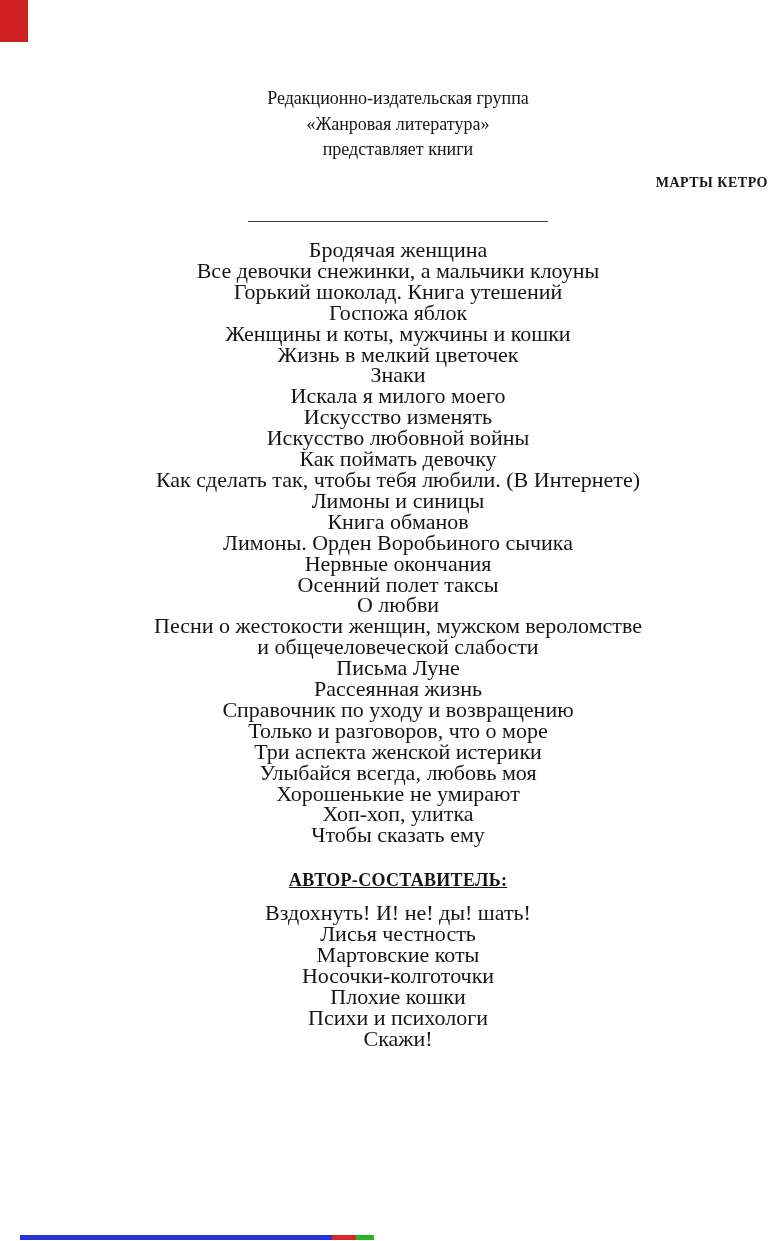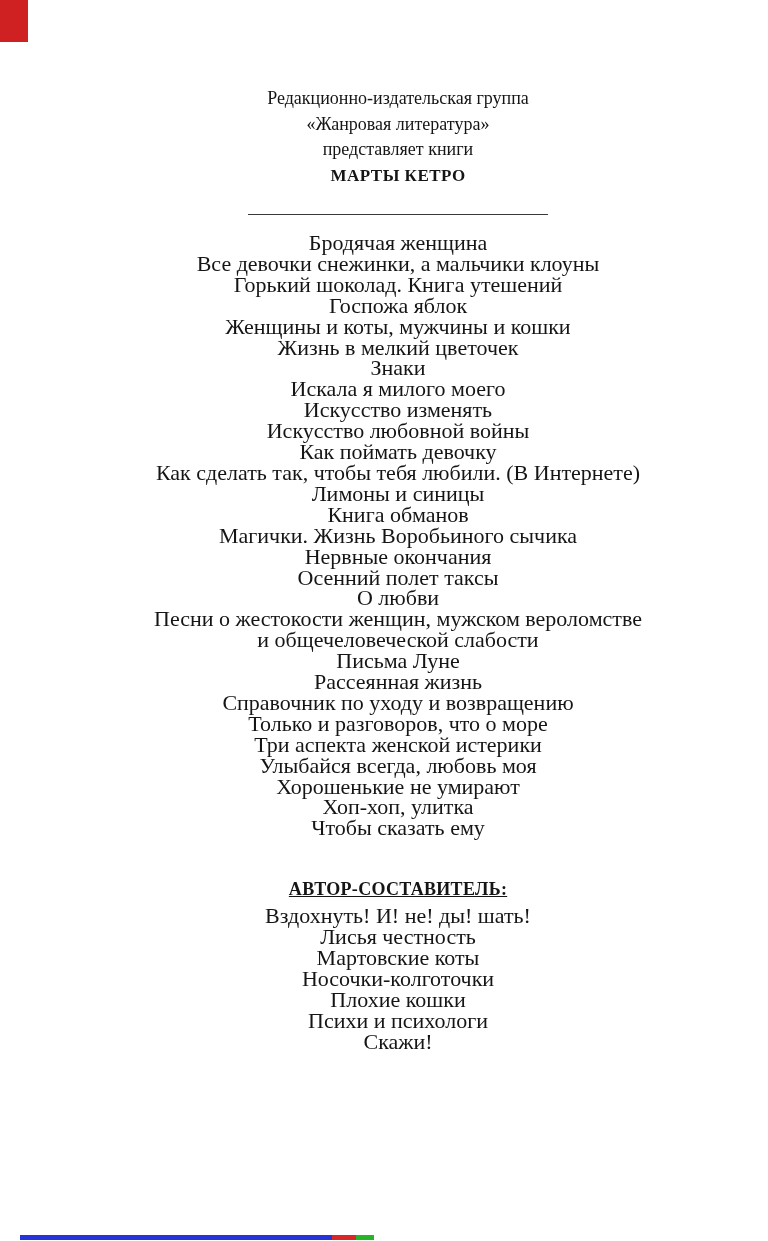--- a/index.html
+++ b/index.html
@@ -25,10 +25,12 @@
     line-height: 25.5px;
   }
   .author-name {
-    font-size: 17px;
+    font-size: 14px;
     line-height: 25.5px;
     font-weight: bold;
+    margin-top: 7px;
     letter-spacing: 0.5px;
+    text-align: right;
   }
   .divider {
     border: none;

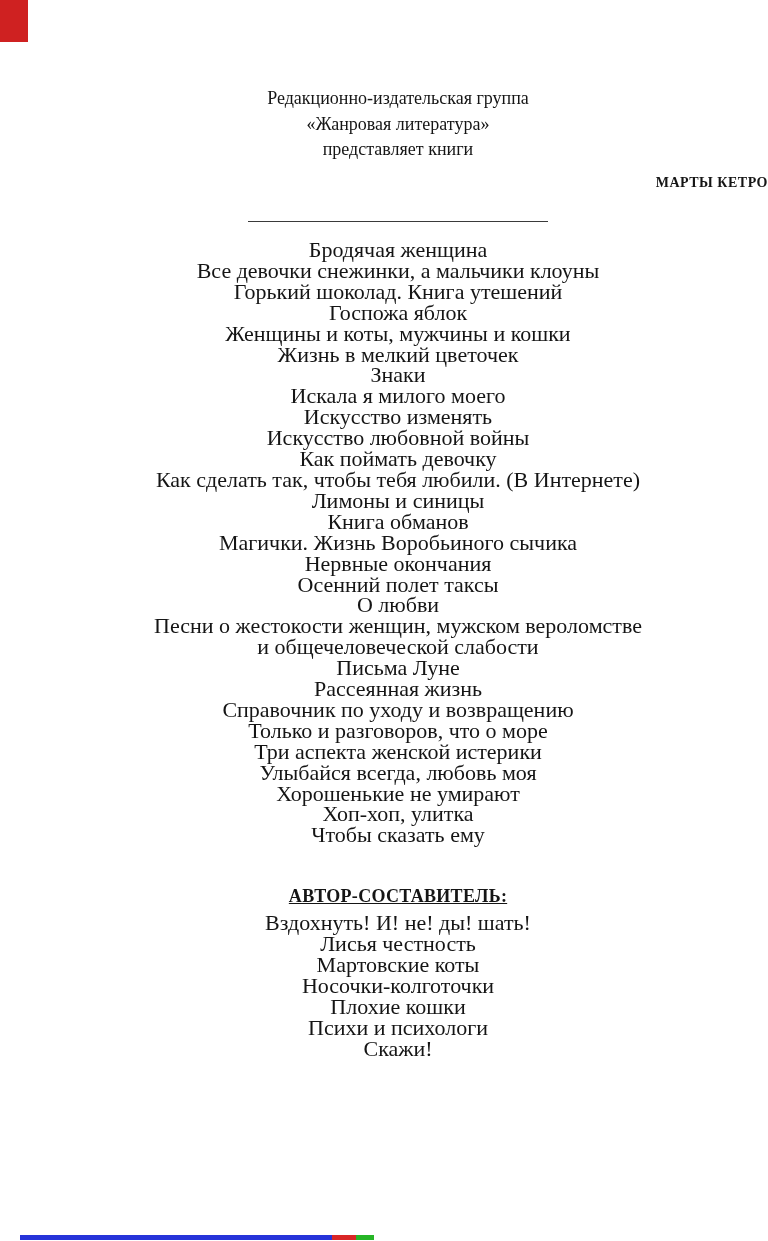--- a/index.html
+++ b/index.html
@@ -105,7 +105,7 @@
       <div class="book-line">Как сделать так, чтобы тебя любили. (В Интернете)</div>
       <div class="book-line">Лимоны и синицы</div>
       <div class="book-line">Книга обманов</div>
-      <div class="book-line">Магички. Жизнь Воробьиного сычика</div>
+      <div class="book-line">Лимоны. Орден Воробьиного сычика</div>
       <div class="book-line">Нервные окончания</div>
       <div class="book-line">Осенний полет таксы</div>
       <div class="book-line">О любви</div>

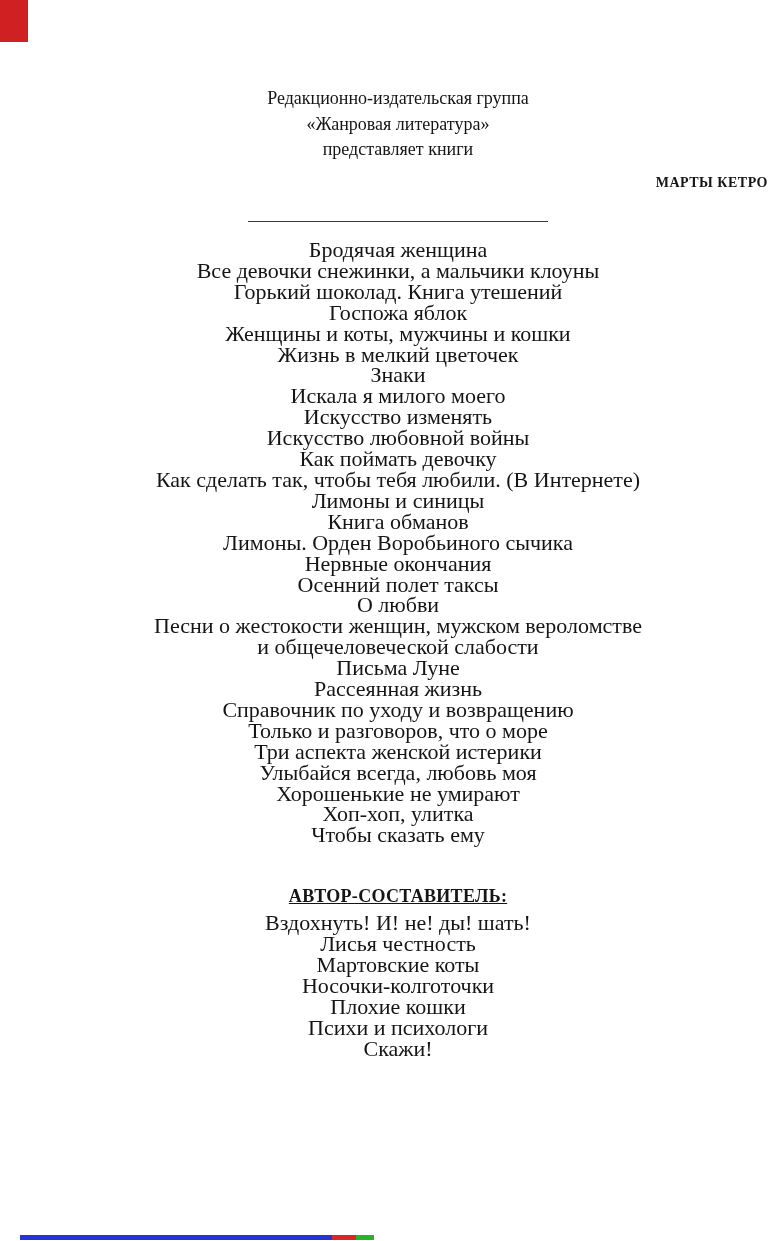--- a/index.html
+++ b/index.html
@@ -47,7 +47,7 @@
     white-space: pre-line;
   }
   .compiler-heading {
-    margin-top: 40px;
+    margin-top: 24px;
     font-size: 18px;
     line-height: 20.9px;
     font-weight: bold;

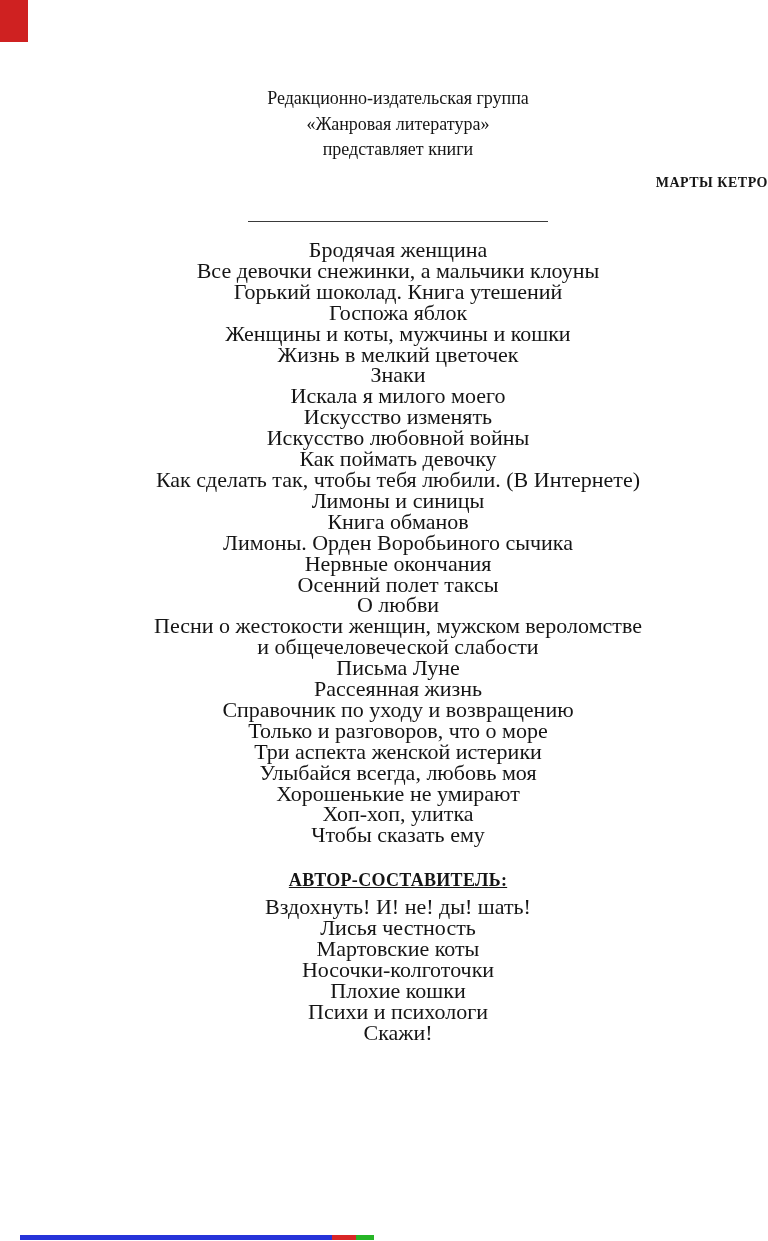--- a/index.html
+++ b/index.html
@@ -55,7 +55,7 @@
     letter-spacing: 0.3px;
   }
   .compiler-list {
-    margin-top: 6px;
+    margin-top: 12px;
   }
   
   .corner-mark {

